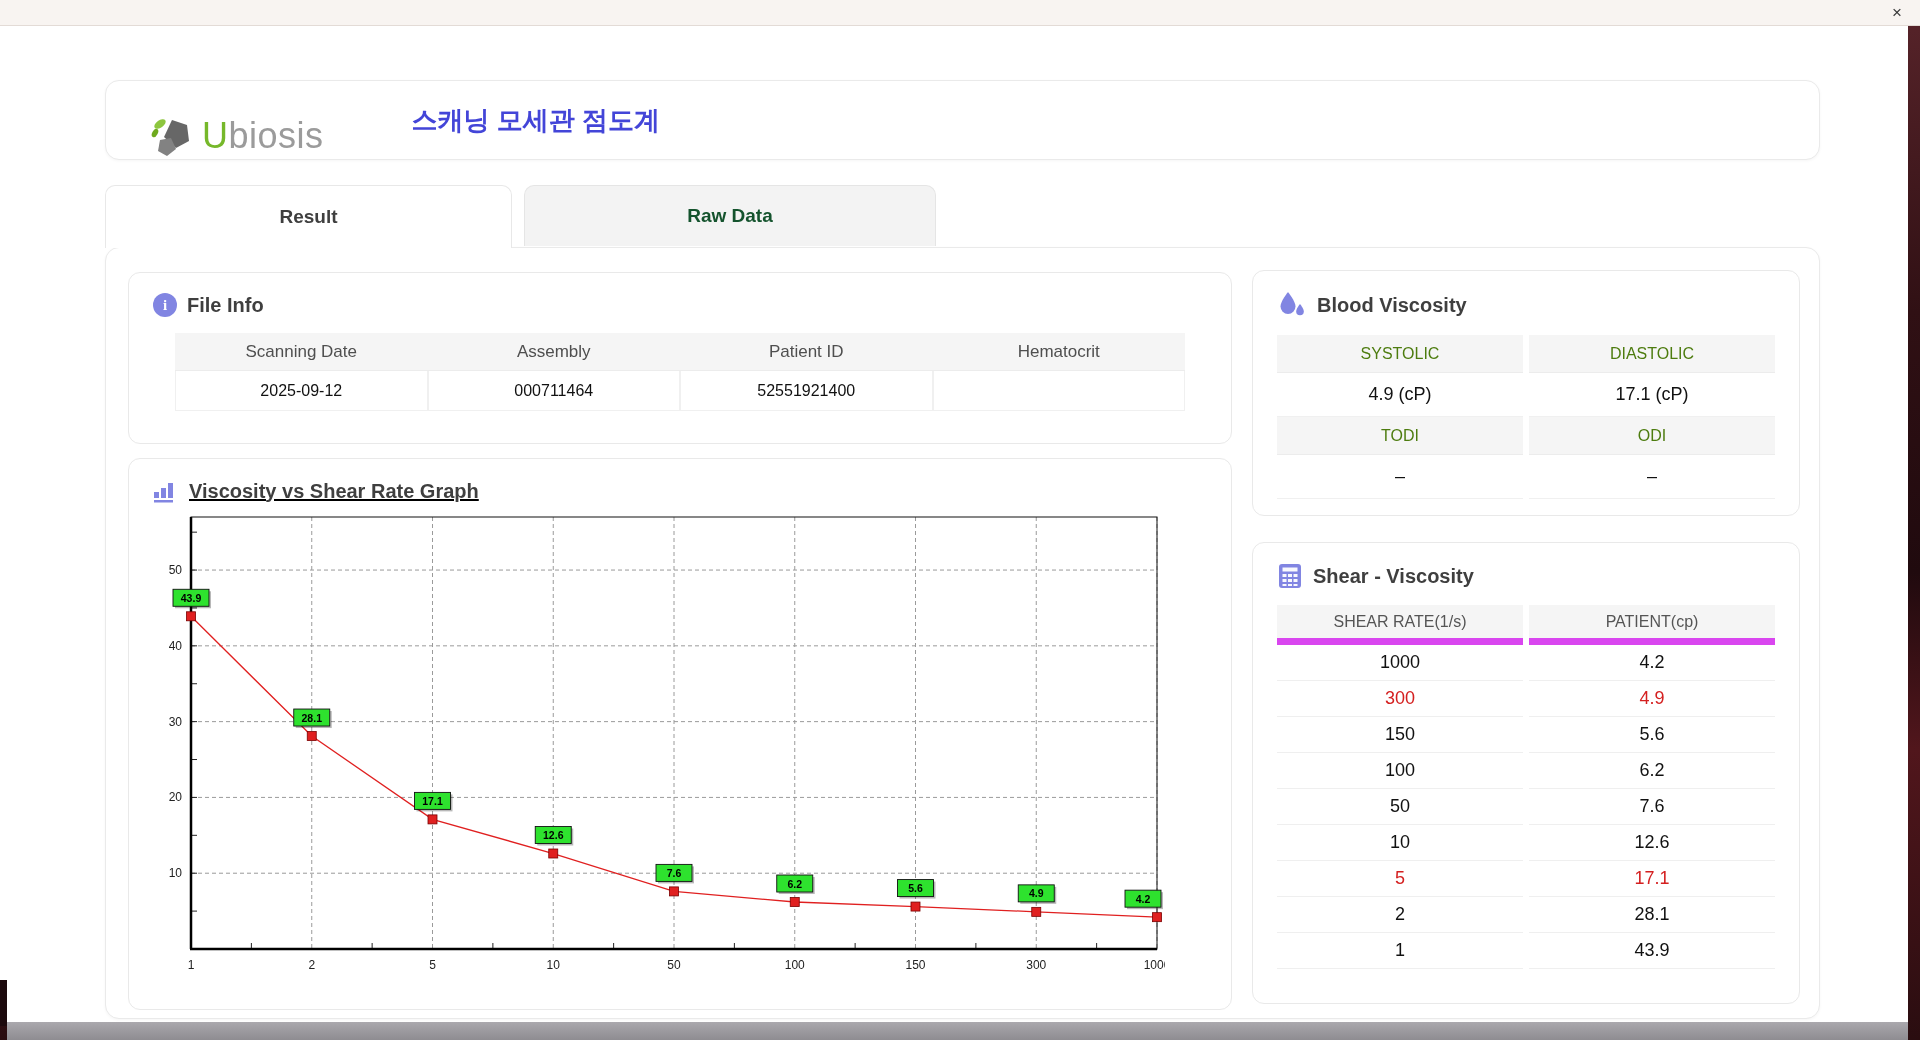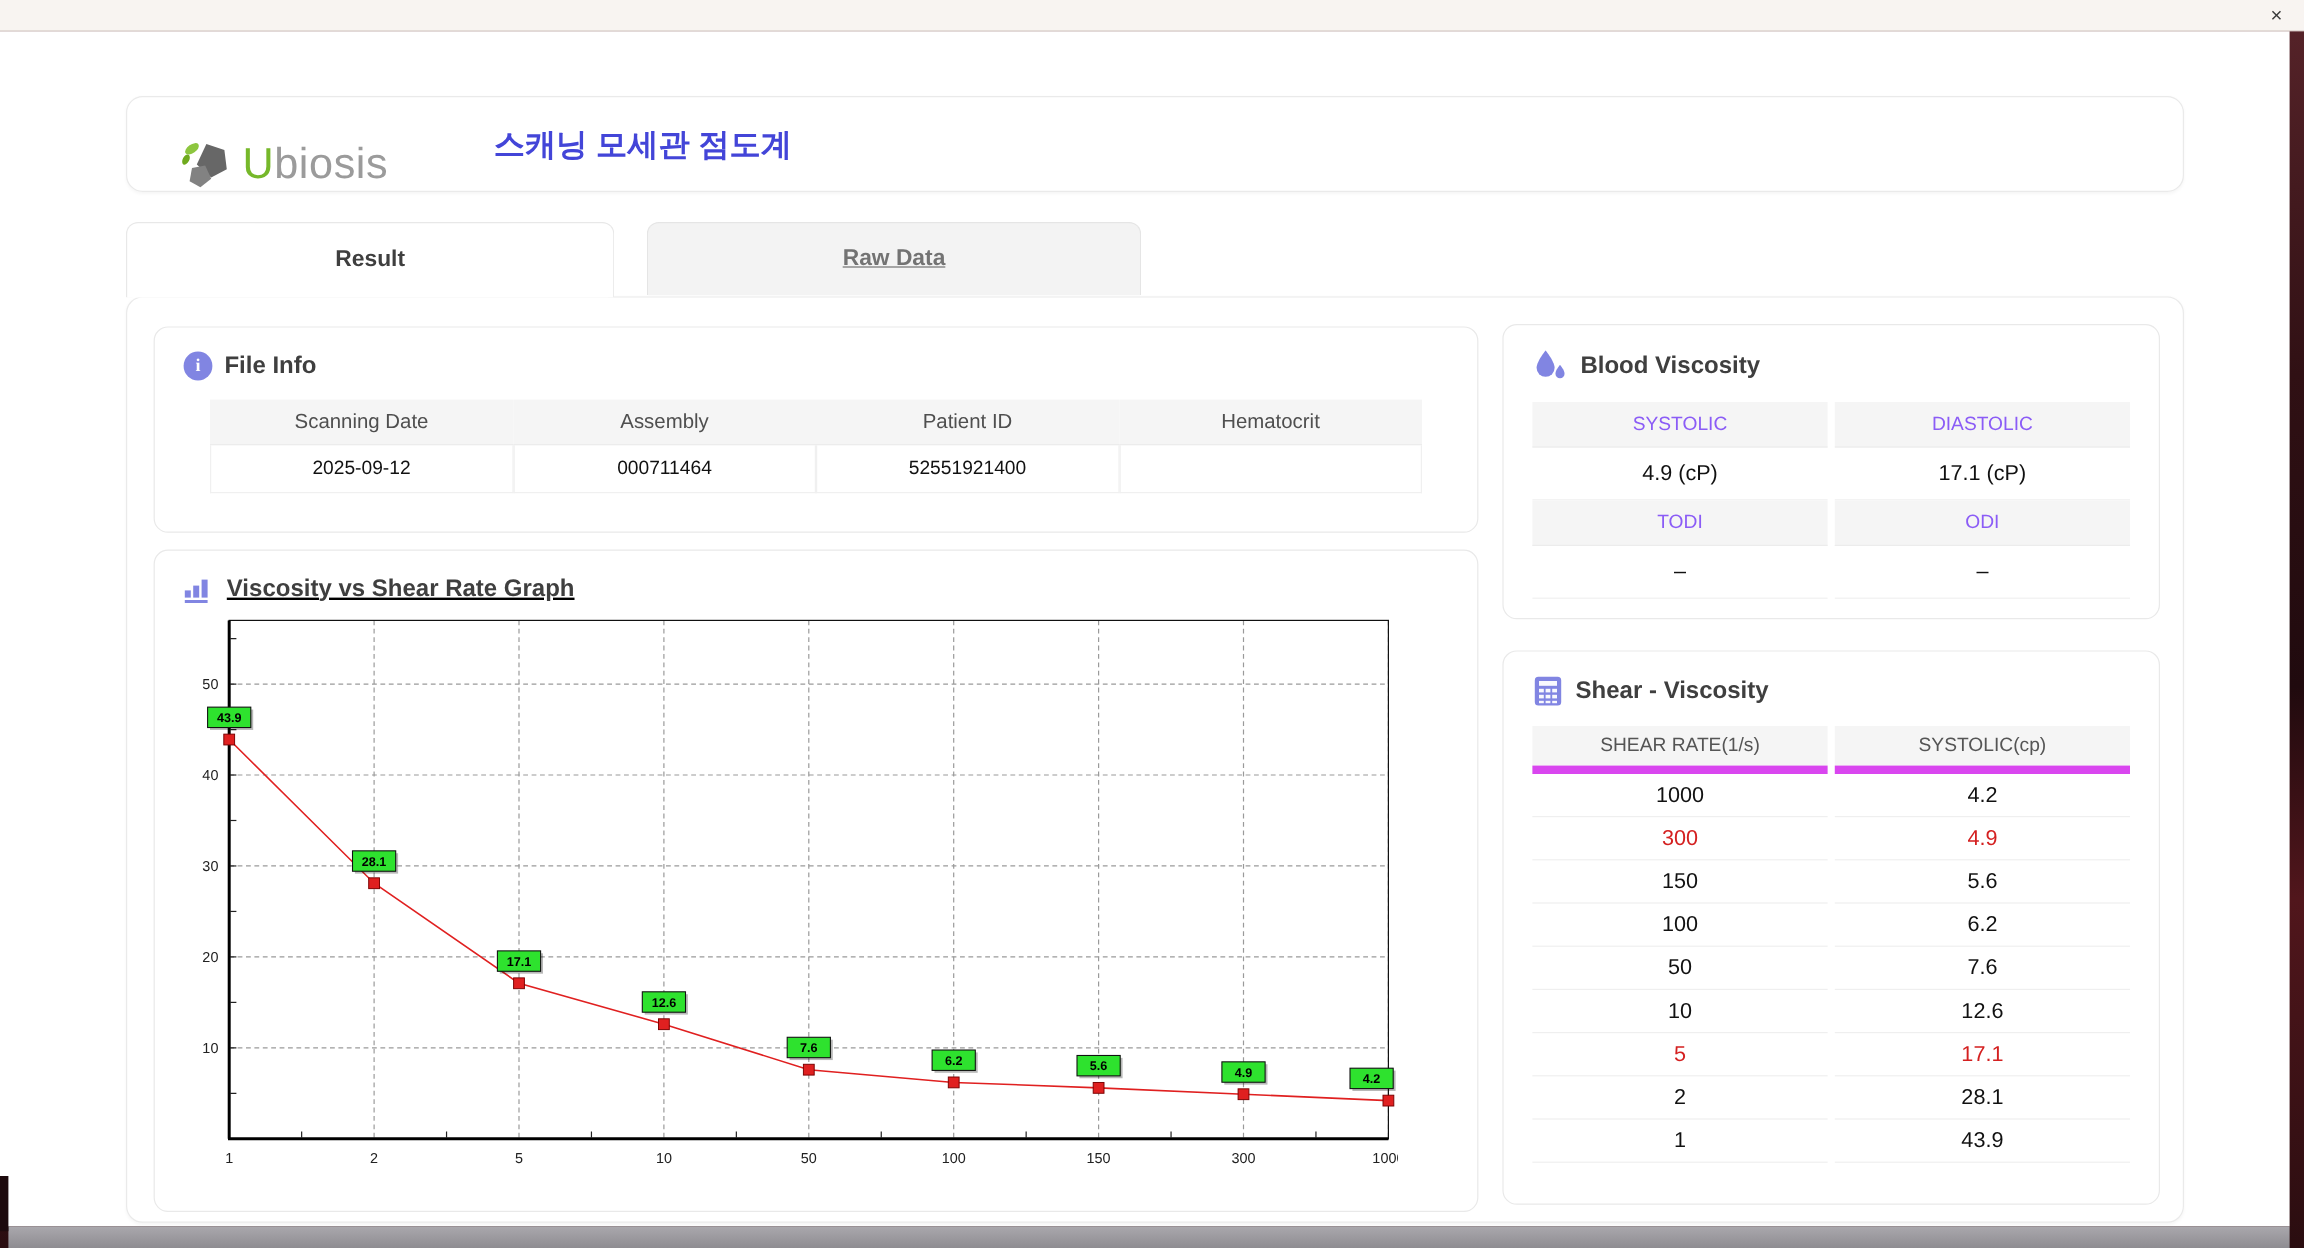--- a/index.html
+++ b/index.html
@@ -32,8 +32,8 @@
     font-size:19px;font-weight:bold;border-top-left-radius:10px;border-top-right-radius:10px;}
   .tab-result{left:105px;top:159px;width:407px;height:63px;background:#fff;
     border:1px solid #e8e8e8;border-bottom:none;color:#3f3f3f;z-index:5;}
-  .tab-raw{left:539px;top:159px;width:412px;height:61px;background:#f3f3f3;
-    border:1px solid #e5e5e5;border-bottom:none;color:#737373;text-decoration:underline;}
+  .tab-raw{left:524px;top:159px;width:412px;height:61px;background:#f3f3f3;
+    border:1px solid #e5e5e5;border-bottom:none;color:#14532d;}
   
   .content-card{position:absolute;left:105px;top:221px;width:1715px;height:772px;}
   .panel{position:absolute;background:#fff;border:1px solid #e9e9e9;border-radius:12px;

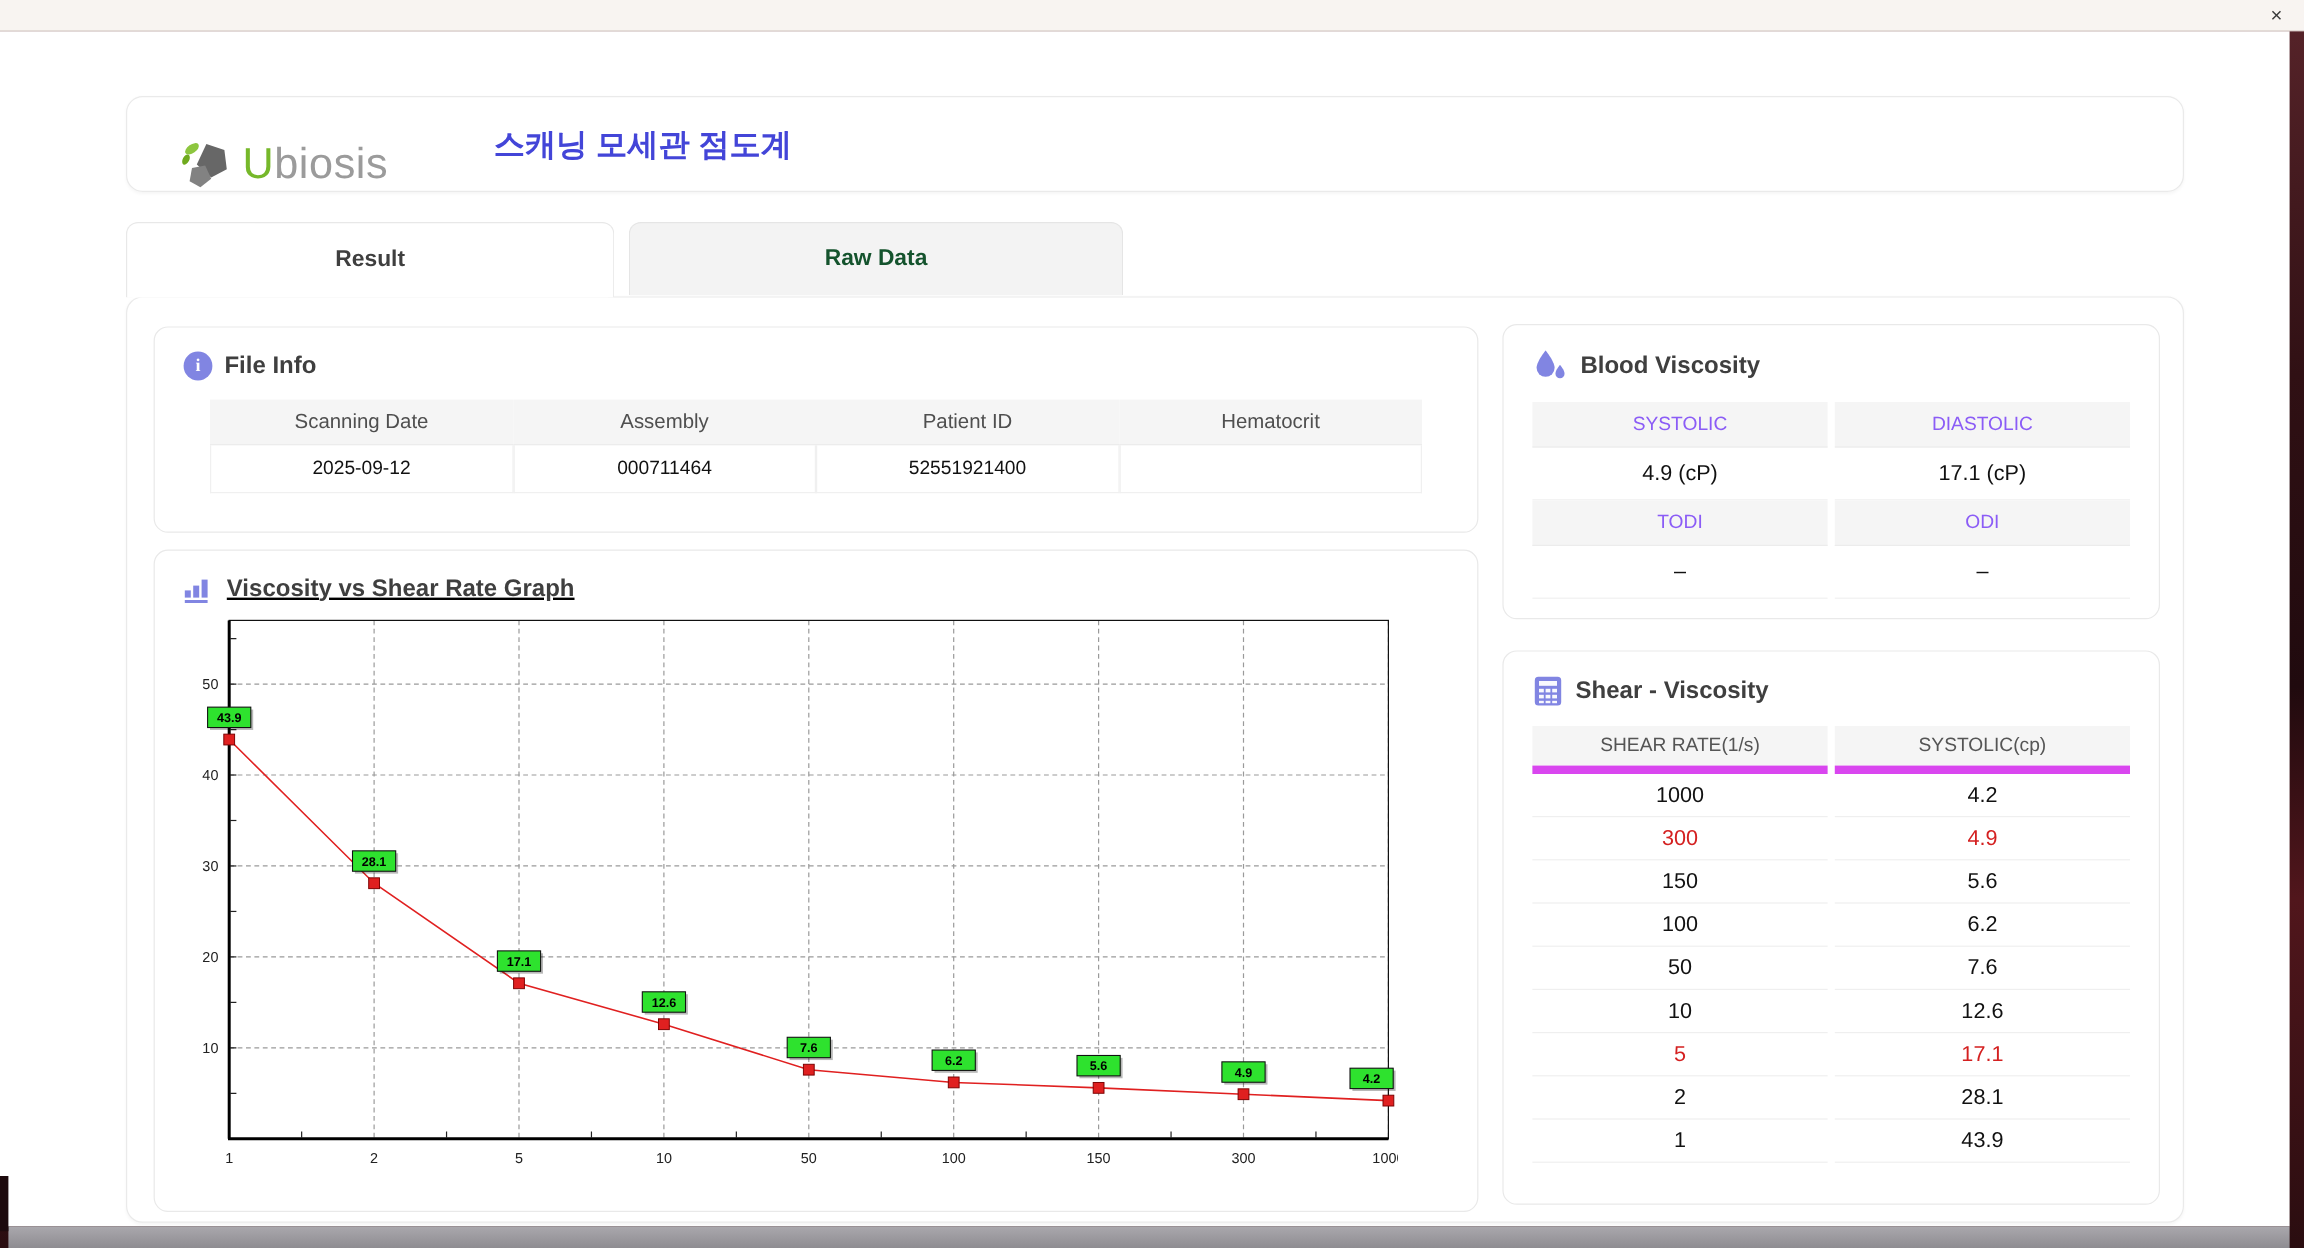--- a/index.html
+++ b/index.html
@@ -55,7 +55,7 @@
   .bv-card{left:1146px;top:22px;width:548px;height:246px;}
   .bv-grid{display:grid;grid-template-columns:1fr 1fr;column-gap:6px;margin-top:16px;}
   .bv-label{height:38px;background:#f5f5f5;display:flex;align-items:center;justify-content:center;
-    font-size:16px;color:#8b5cf6;border-bottom:1px solid #ececec;}
+    font-size:16px;color:#4d7c0f;border-bottom:1px solid #ececec;}
   .bv-value{height:44px;display:flex;align-items:center;justify-content:center;
     font-size:18px;color:#111;border-bottom:1px solid #f0f0f0;}
   .shear-card{left:1146px;top:294px;width:548px;height:462px;padding-bottom:10px;}

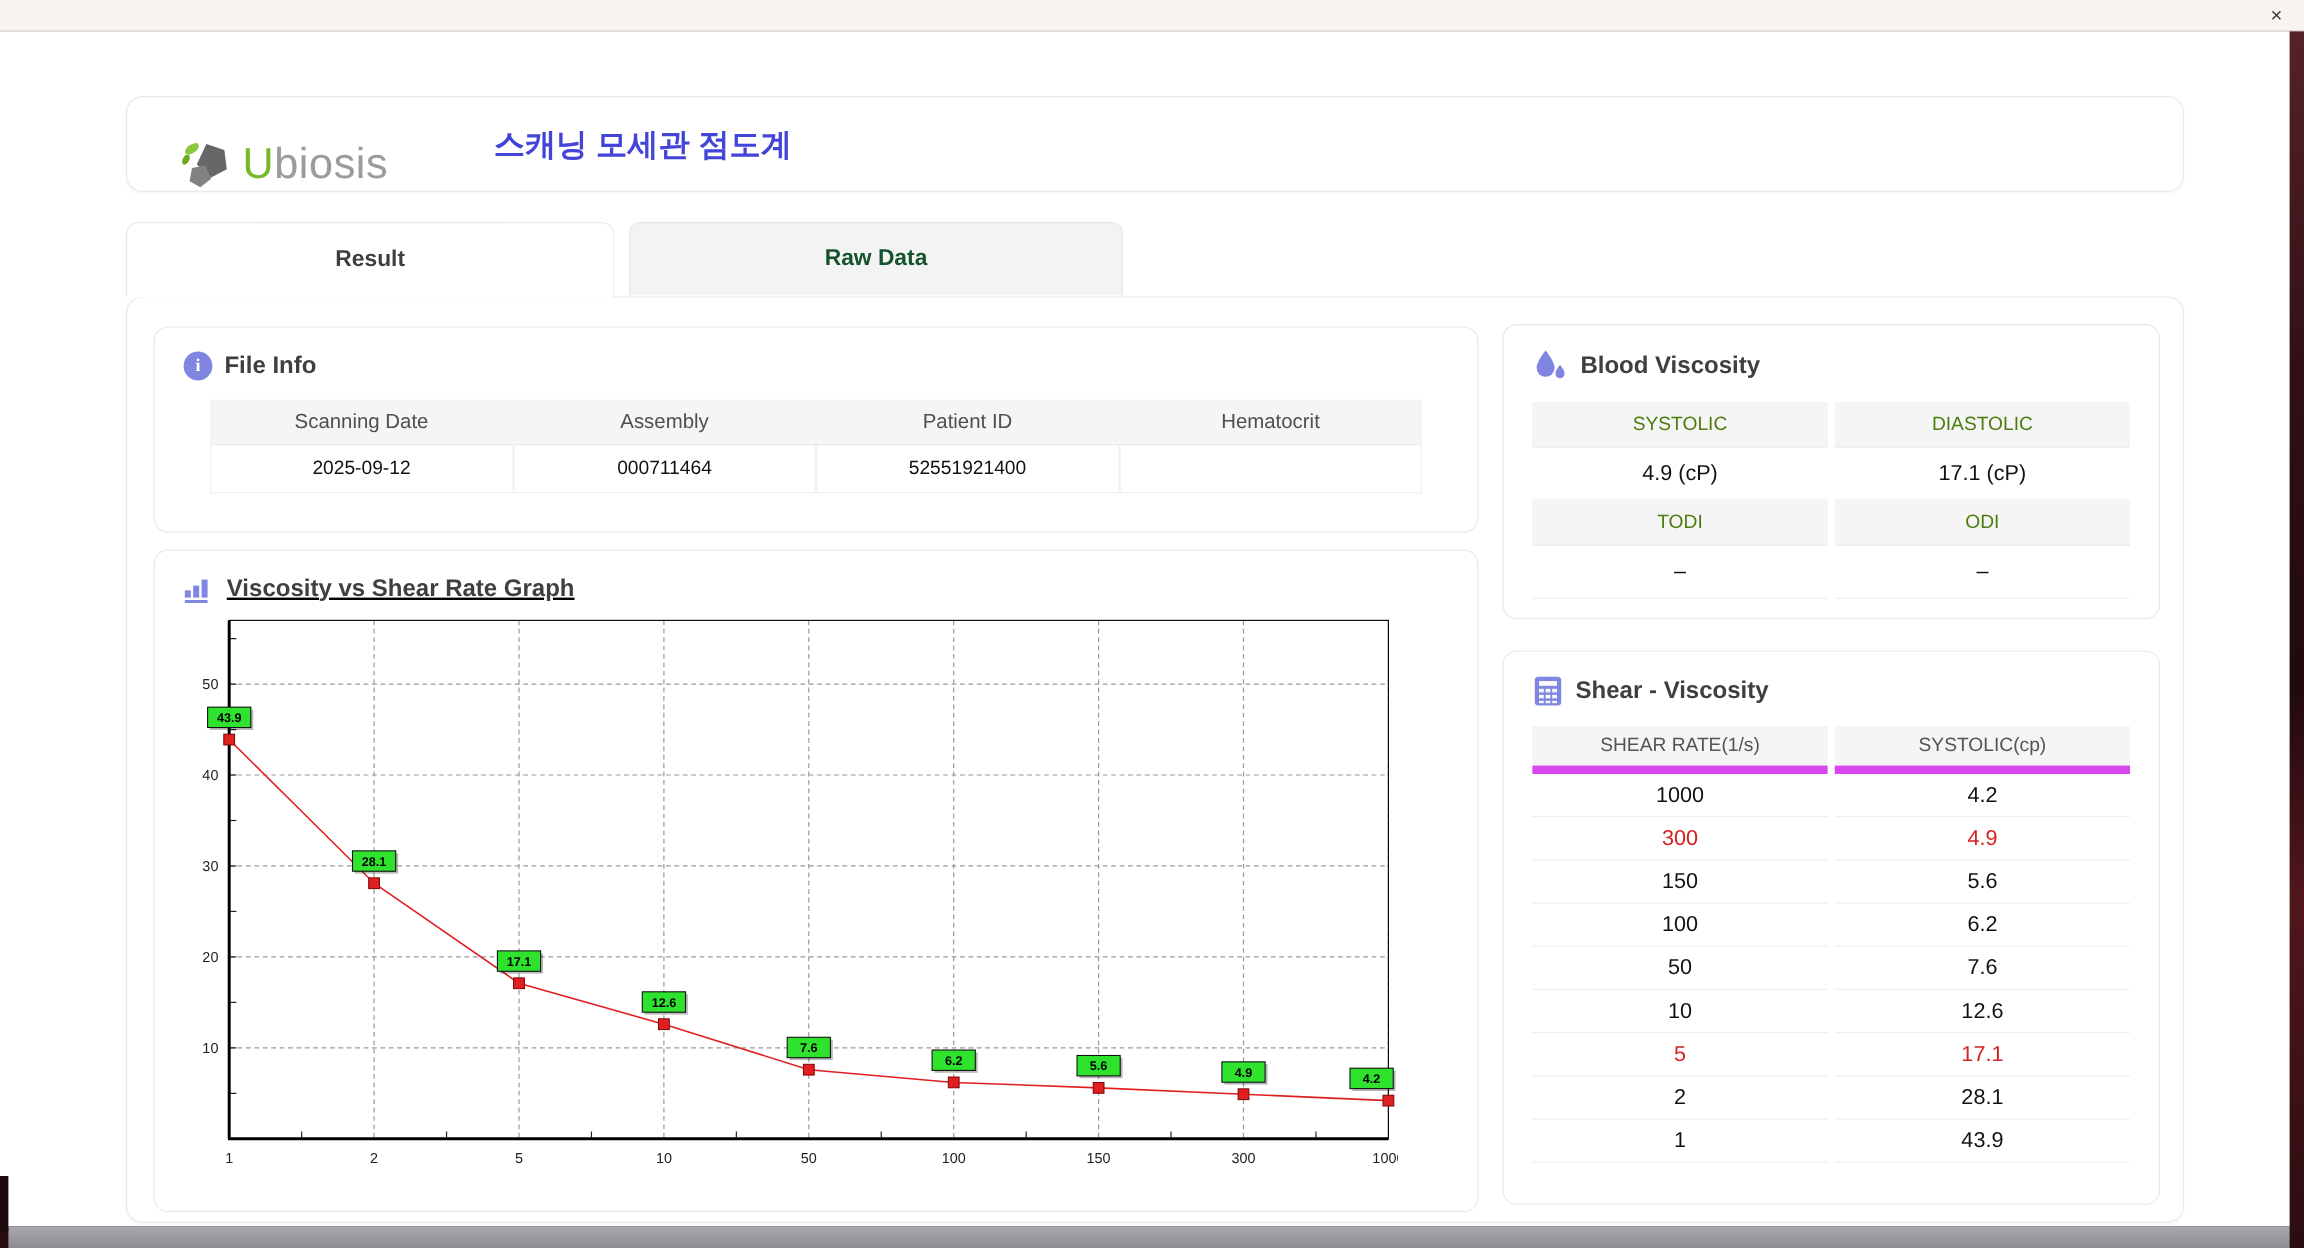--- a/index.html
+++ b/index.html
@@ -268,7 +268,7 @@
       <div class="sv-table">
           <div class="sv-row sv-head">
             <div class="sv-cell">SHEAR RATE(1/s)</div>
-            <div class="sv-cell">SYSTOLIC(cp)</div>
+            <div class="sv-cell">PATIENT(cp)</div>
           </div>
           <div class="sv-row">
             <div class="sv-cell">1000</div>

